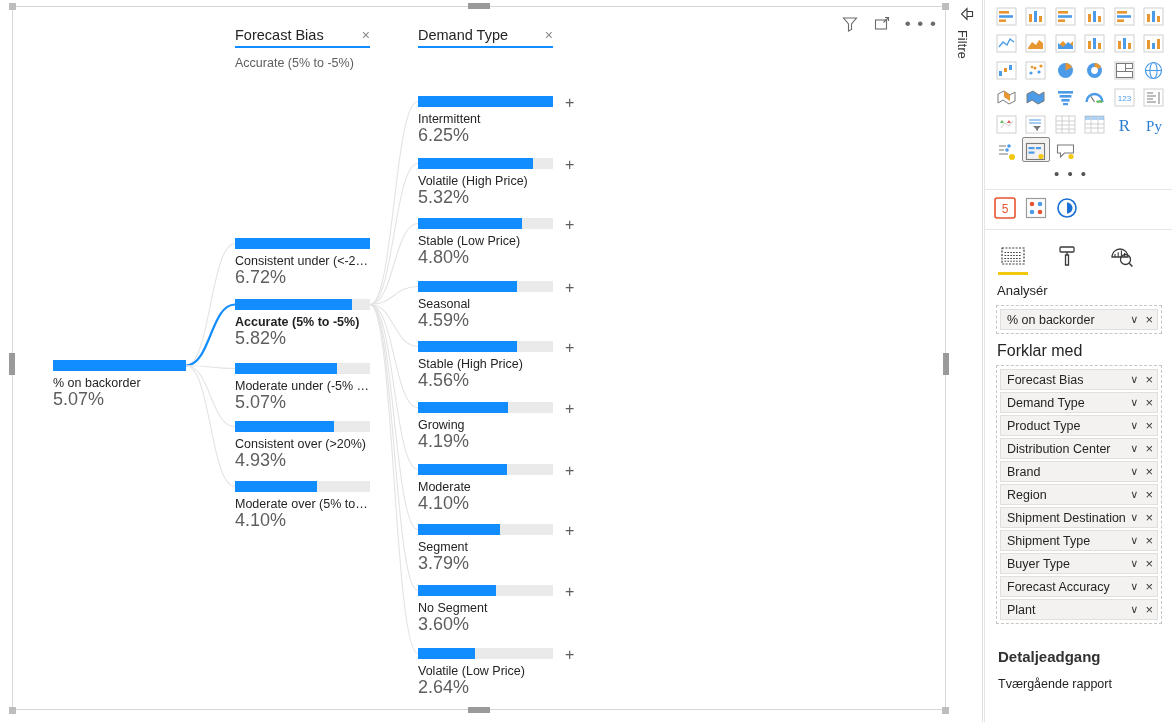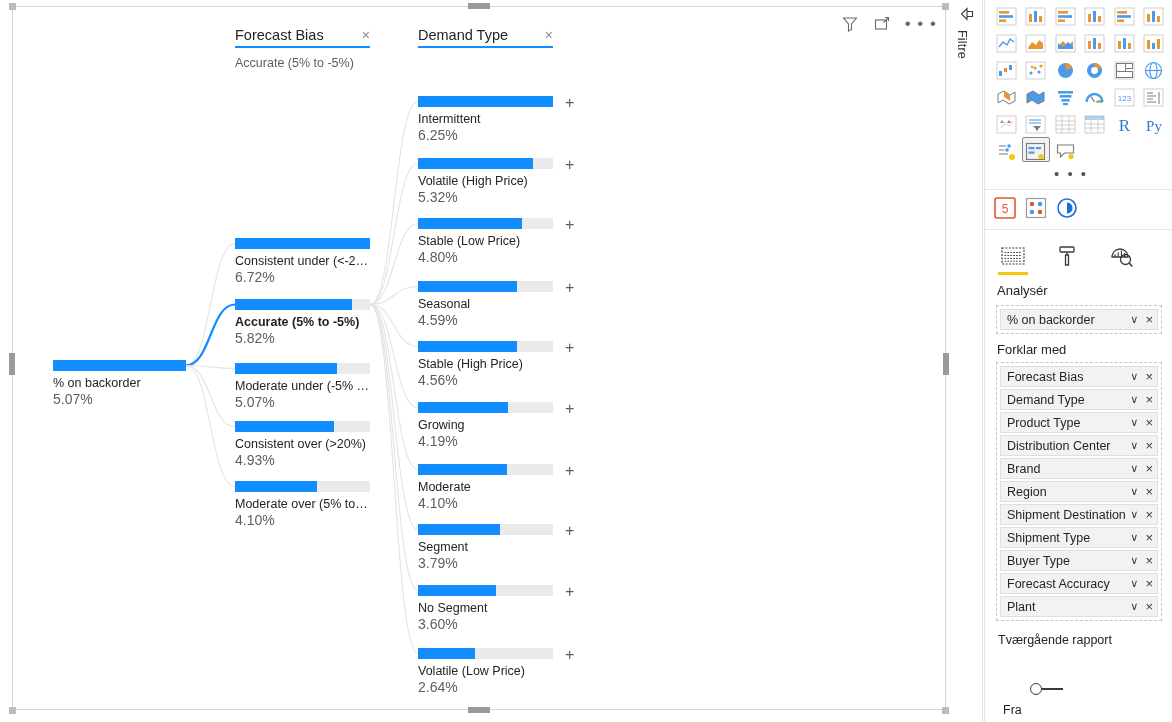--- a/index.html
+++ b/index.html
@@ -66,7 +66,7 @@
     line-height:15px;
   }
   .node.sel .node-label { font-weight:bold; color:#201f1e; }
-  .node-value { font-size:14px; color:#605e5c; line-height:15px; margin-top:1px; }
+  .node-value { font-size:18px; color:#605e5c; line-height:15px; margin-top:1px; }
   .plus {
     position:absolute; font-size:16px; color:#605e5c;
     line-height:11px; cursor:pointer; font-weight:300;

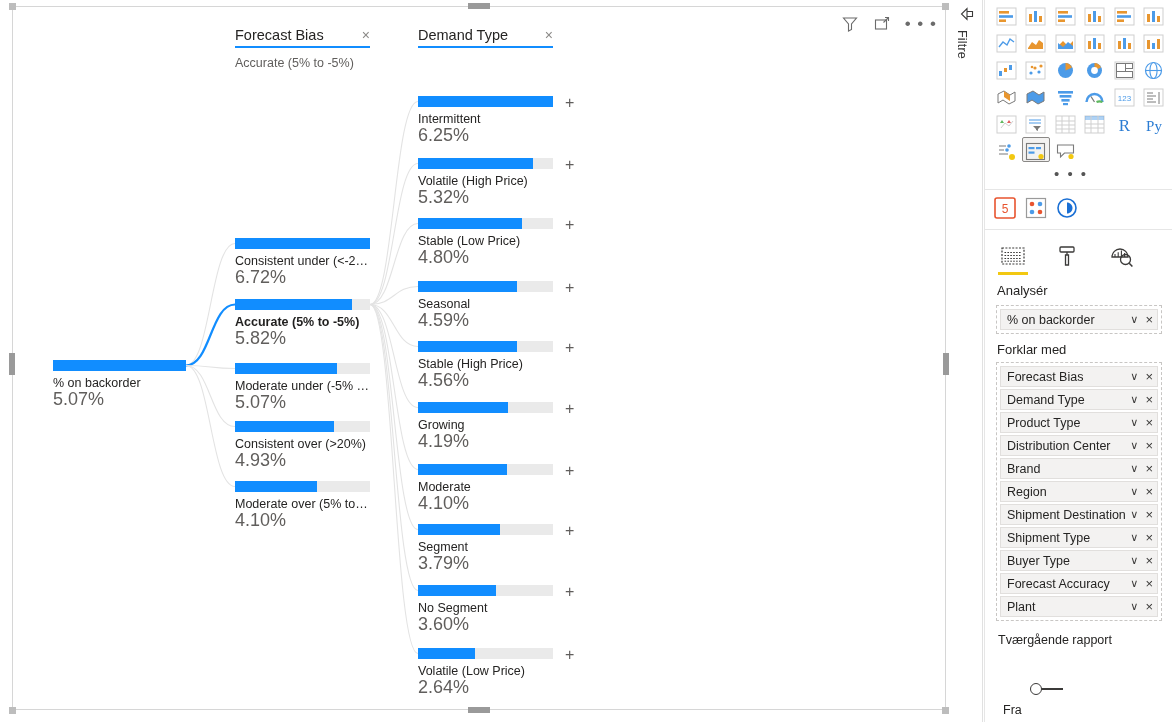--- a/index.html
+++ b/index.html
@@ -148,7 +148,7 @@
   .field-chip .fc-chev { color:#3b3a39; font-size:11px; margin-right:7px; line-height:11px; }
   .field-chip .fc-x { color:#3b3a39; font-size:13px; line-height:13px; }
 
-  .well-label { padding:8px 0 5px 12px; font-size:13px; color:#252423; }
+  .well-label { padding:8px 0 5px 12px; font-size:16px; color:#252423; }
 
   #drill-title {
     padding:24px 0 0 13px; font-size:15px; font-weight:bold; color:#323130;

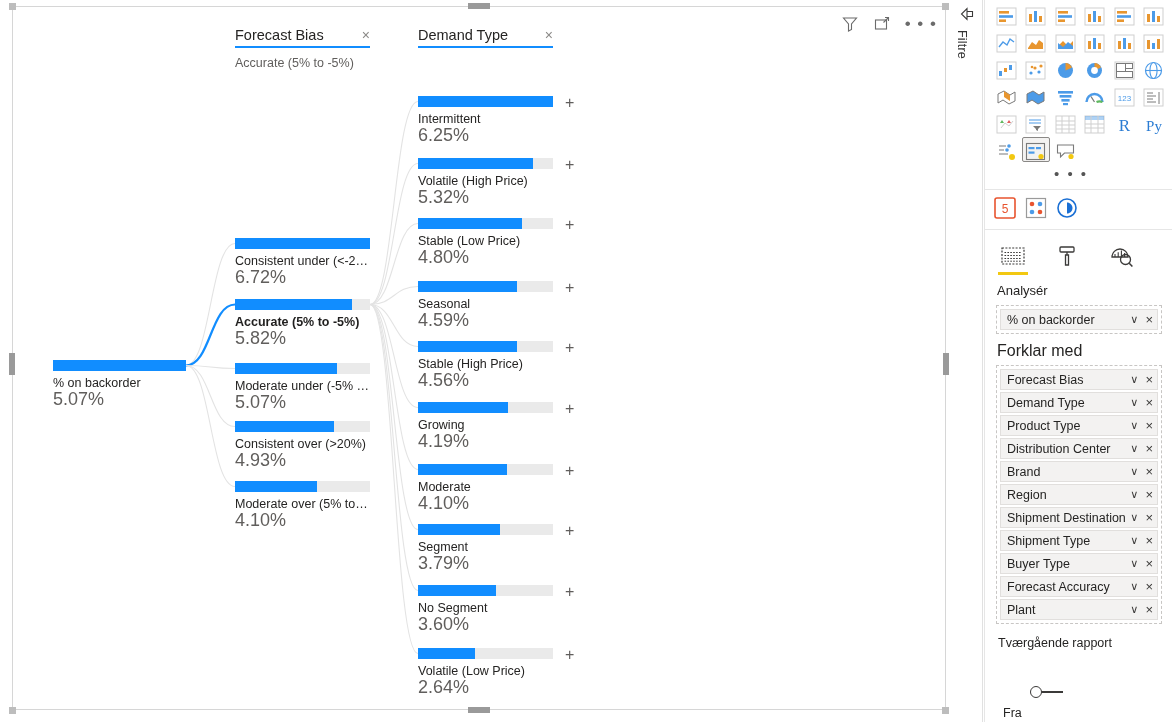--- a/index.html
+++ b/index.html
@@ -725,6 +725,7 @@
         </div>
       </div>
 
+    <div id="drill-title">Detaljeadgang</div>
     <div id="drill-sub">Tværgående rapport</div>
     <div id="toggle-row">
       <span class="tg-label">Fra</span>

